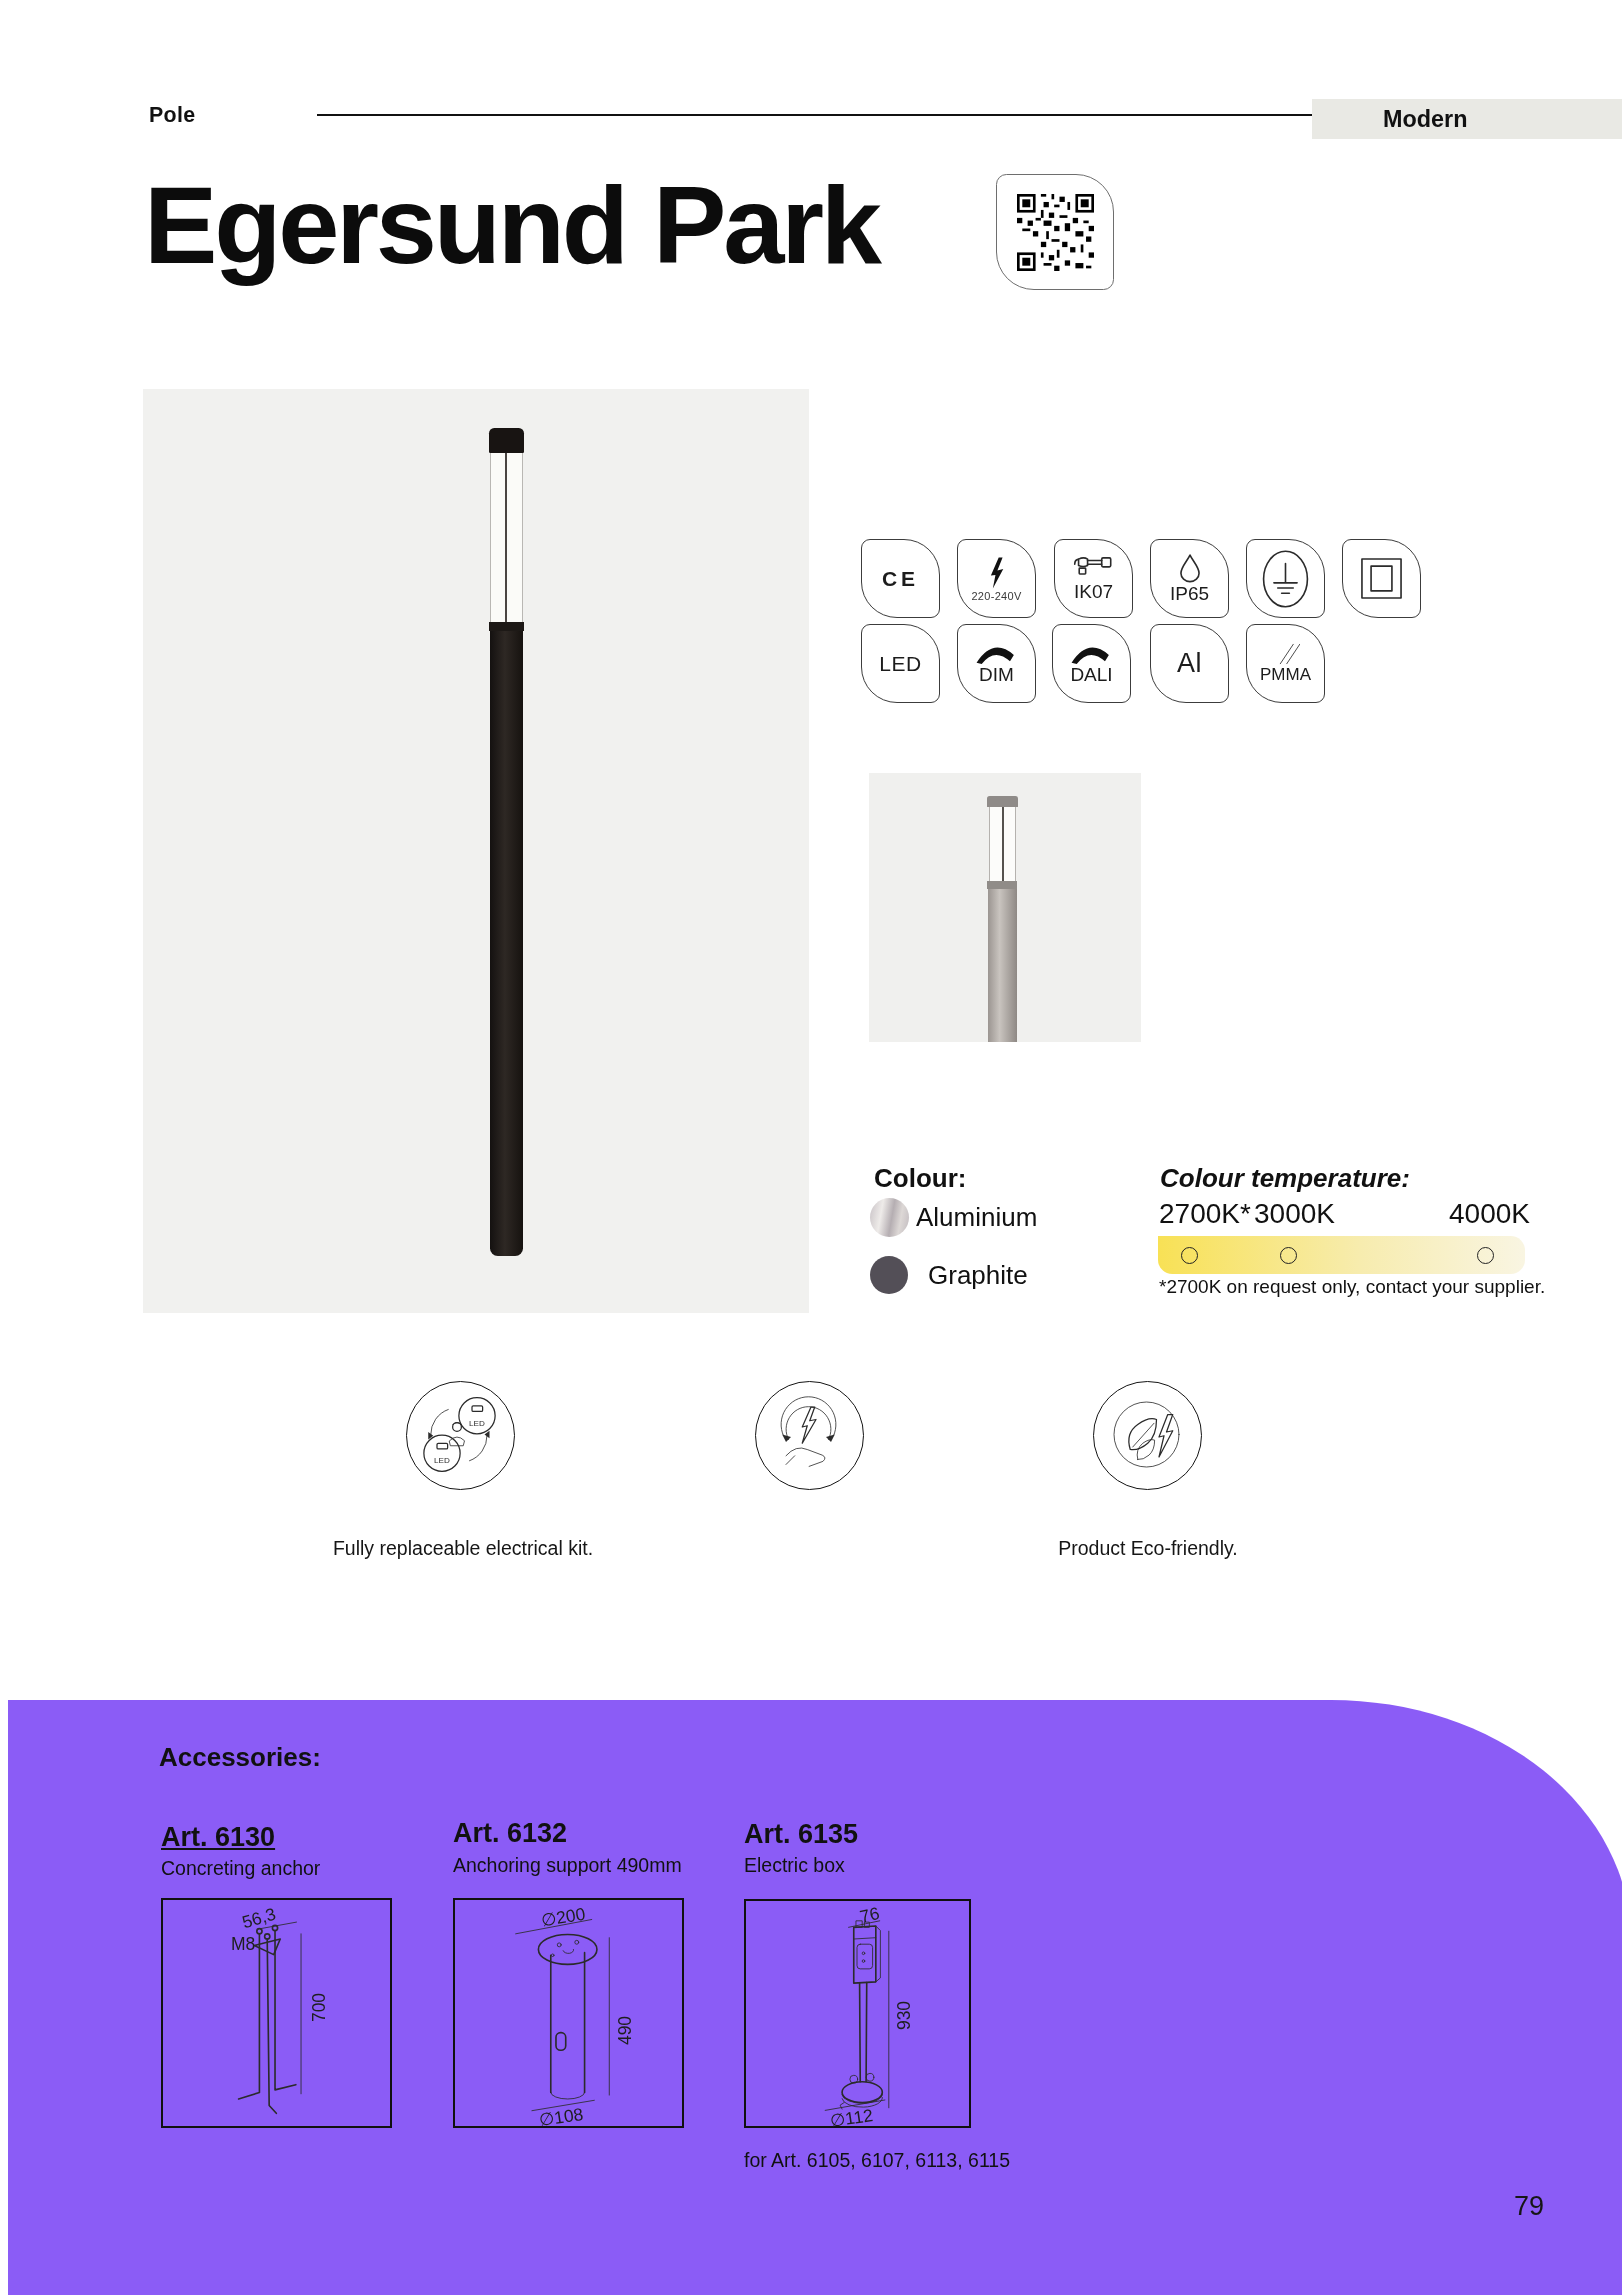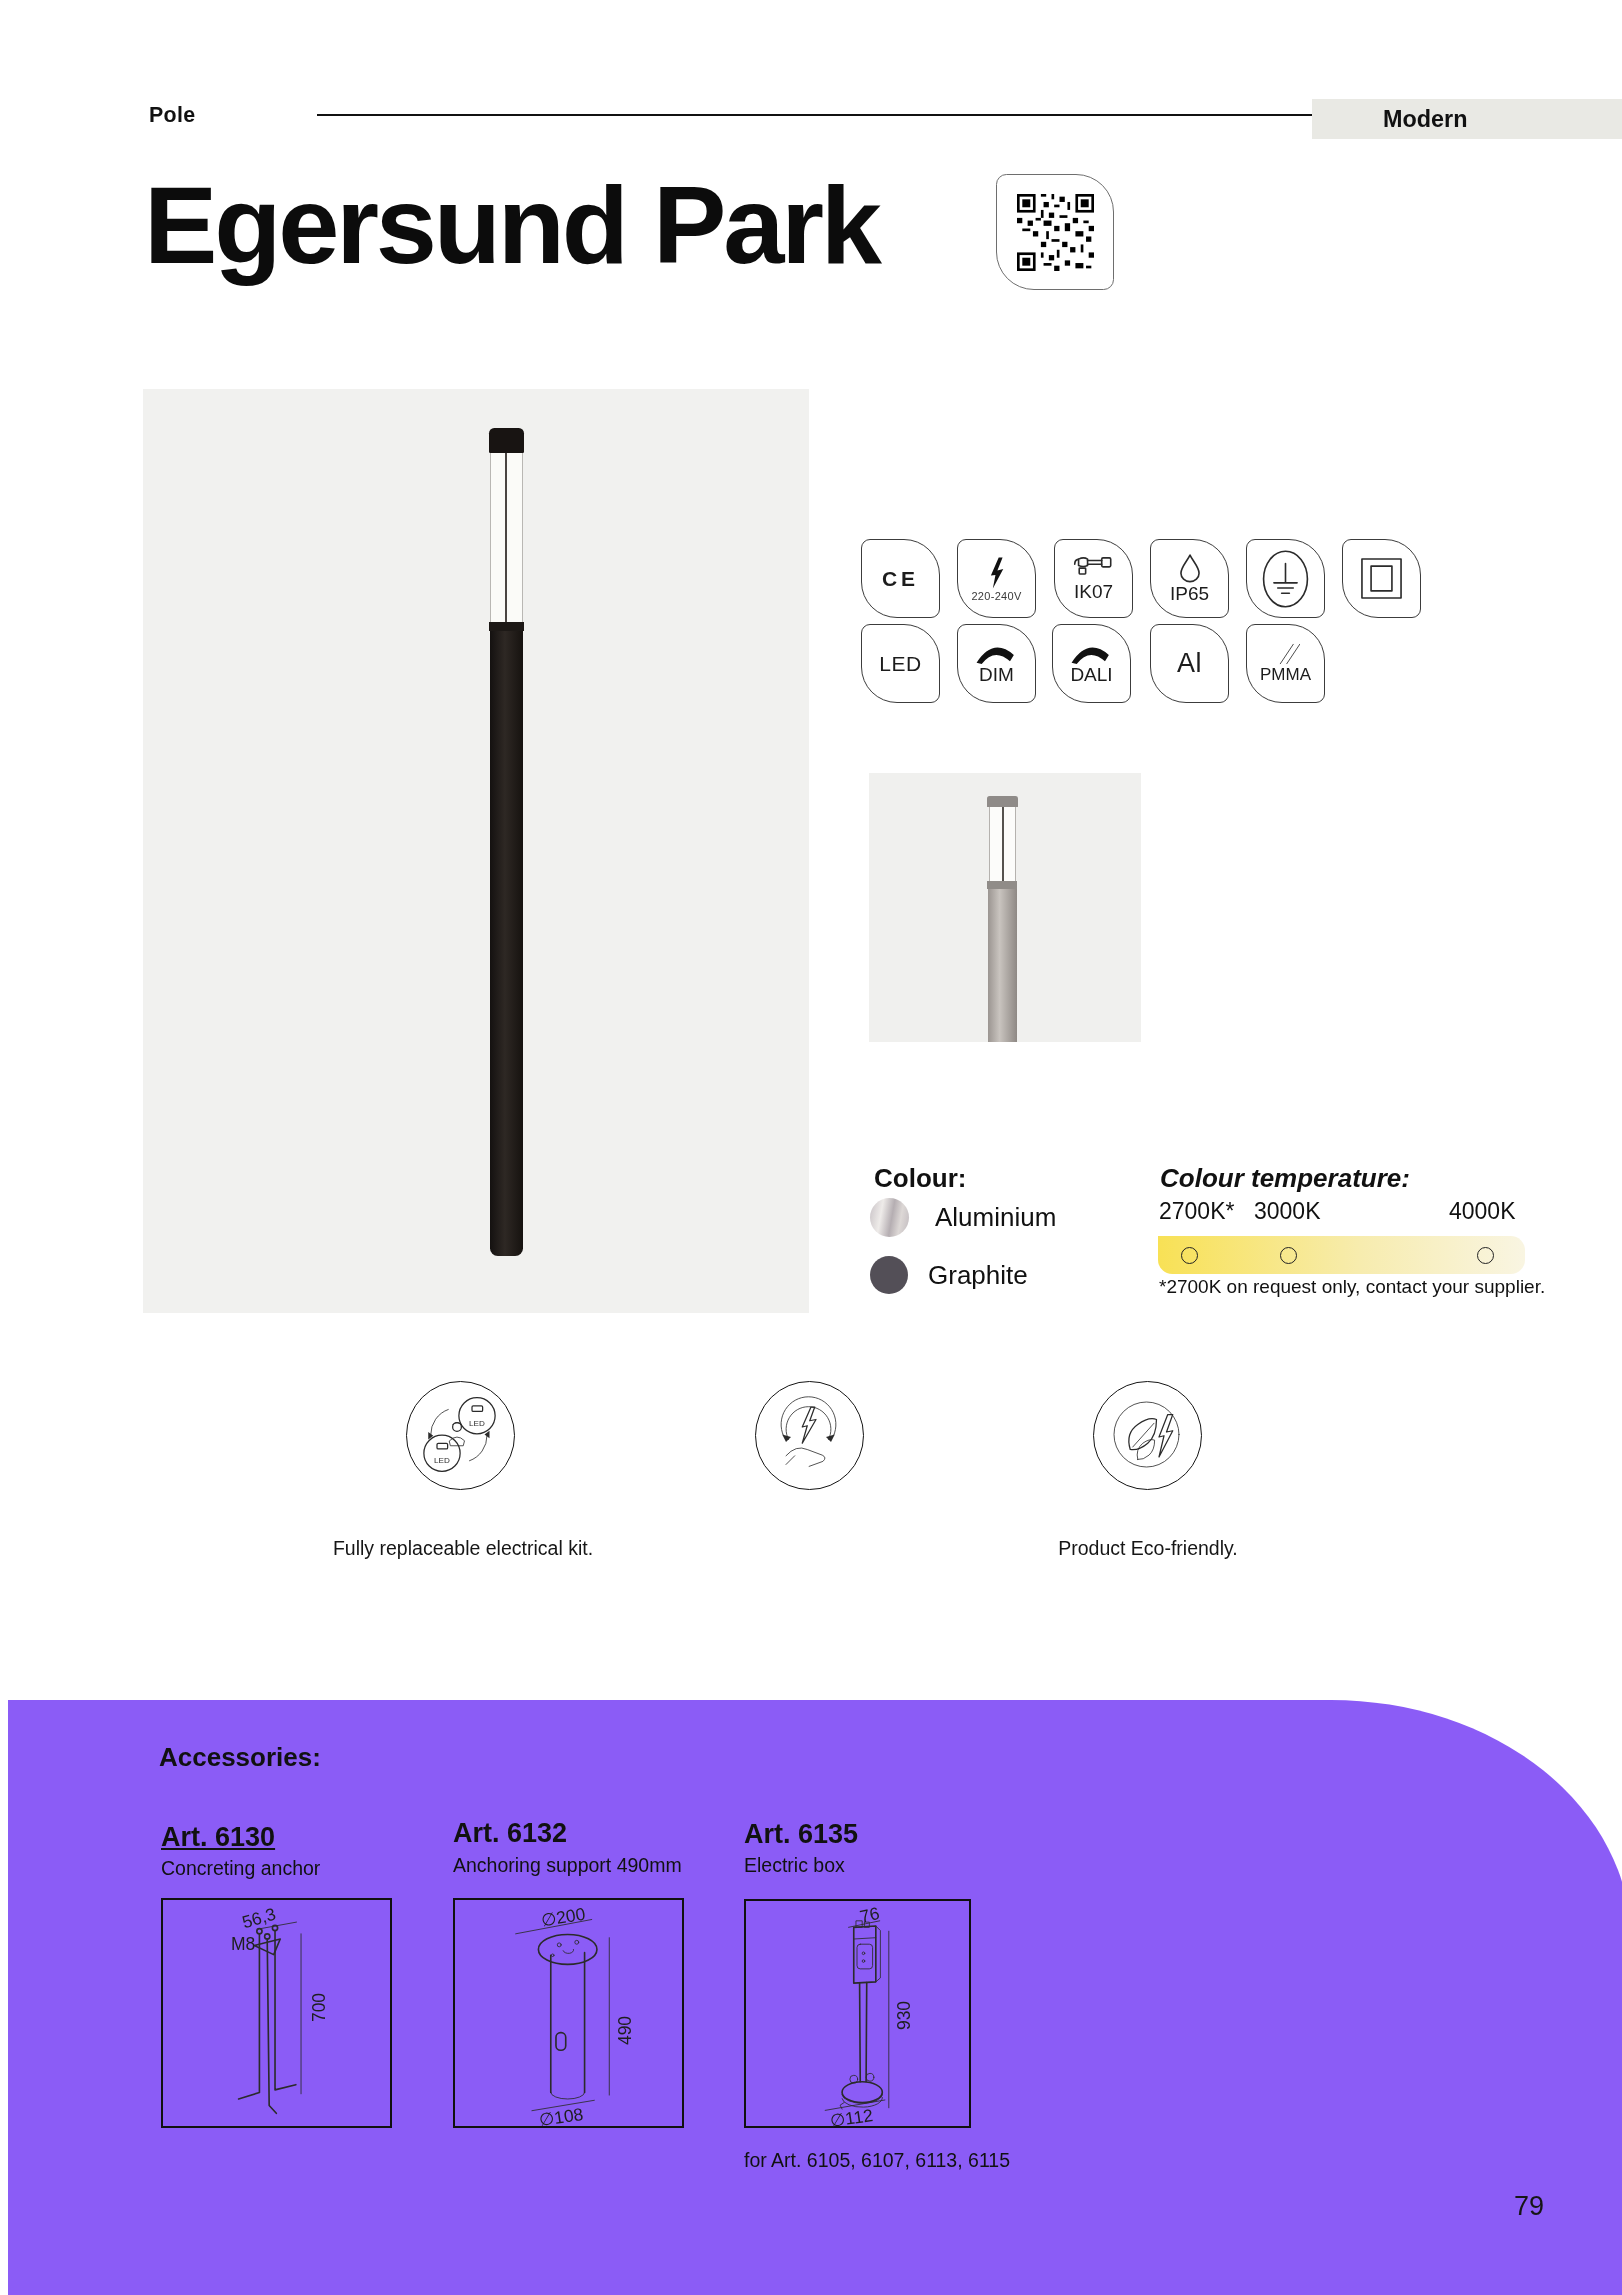--- a/index.html
+++ b/index.html
@@ -198,7 +198,7 @@
 
   <div class="abs h-bold" style="left:874px;top:1163px;">Colour:</div>
   <div class="abs swatch" style="left:870px;top:1198px;width:39px;height:39px;background:linear-gradient(100deg,#c8c2c6,#eeebe9 30%,#b5aeb2 55%,#ddd8d6 75%,#c1bbbf);"></div>
-  <div class="abs swatch-label" style="left:935px;top:1202px;">Aluminium</div>
+  <div class="abs swatch-label" style="left:916px;top:1202px;">Aluminium</div>
   <div class="abs swatch" style="left:870px;top:1256px;width:38px;height:38px;background:#534f57;"></div>
   <div class="abs swatch-label" style="left:928px;top:1260px;">Graphite</div>
 

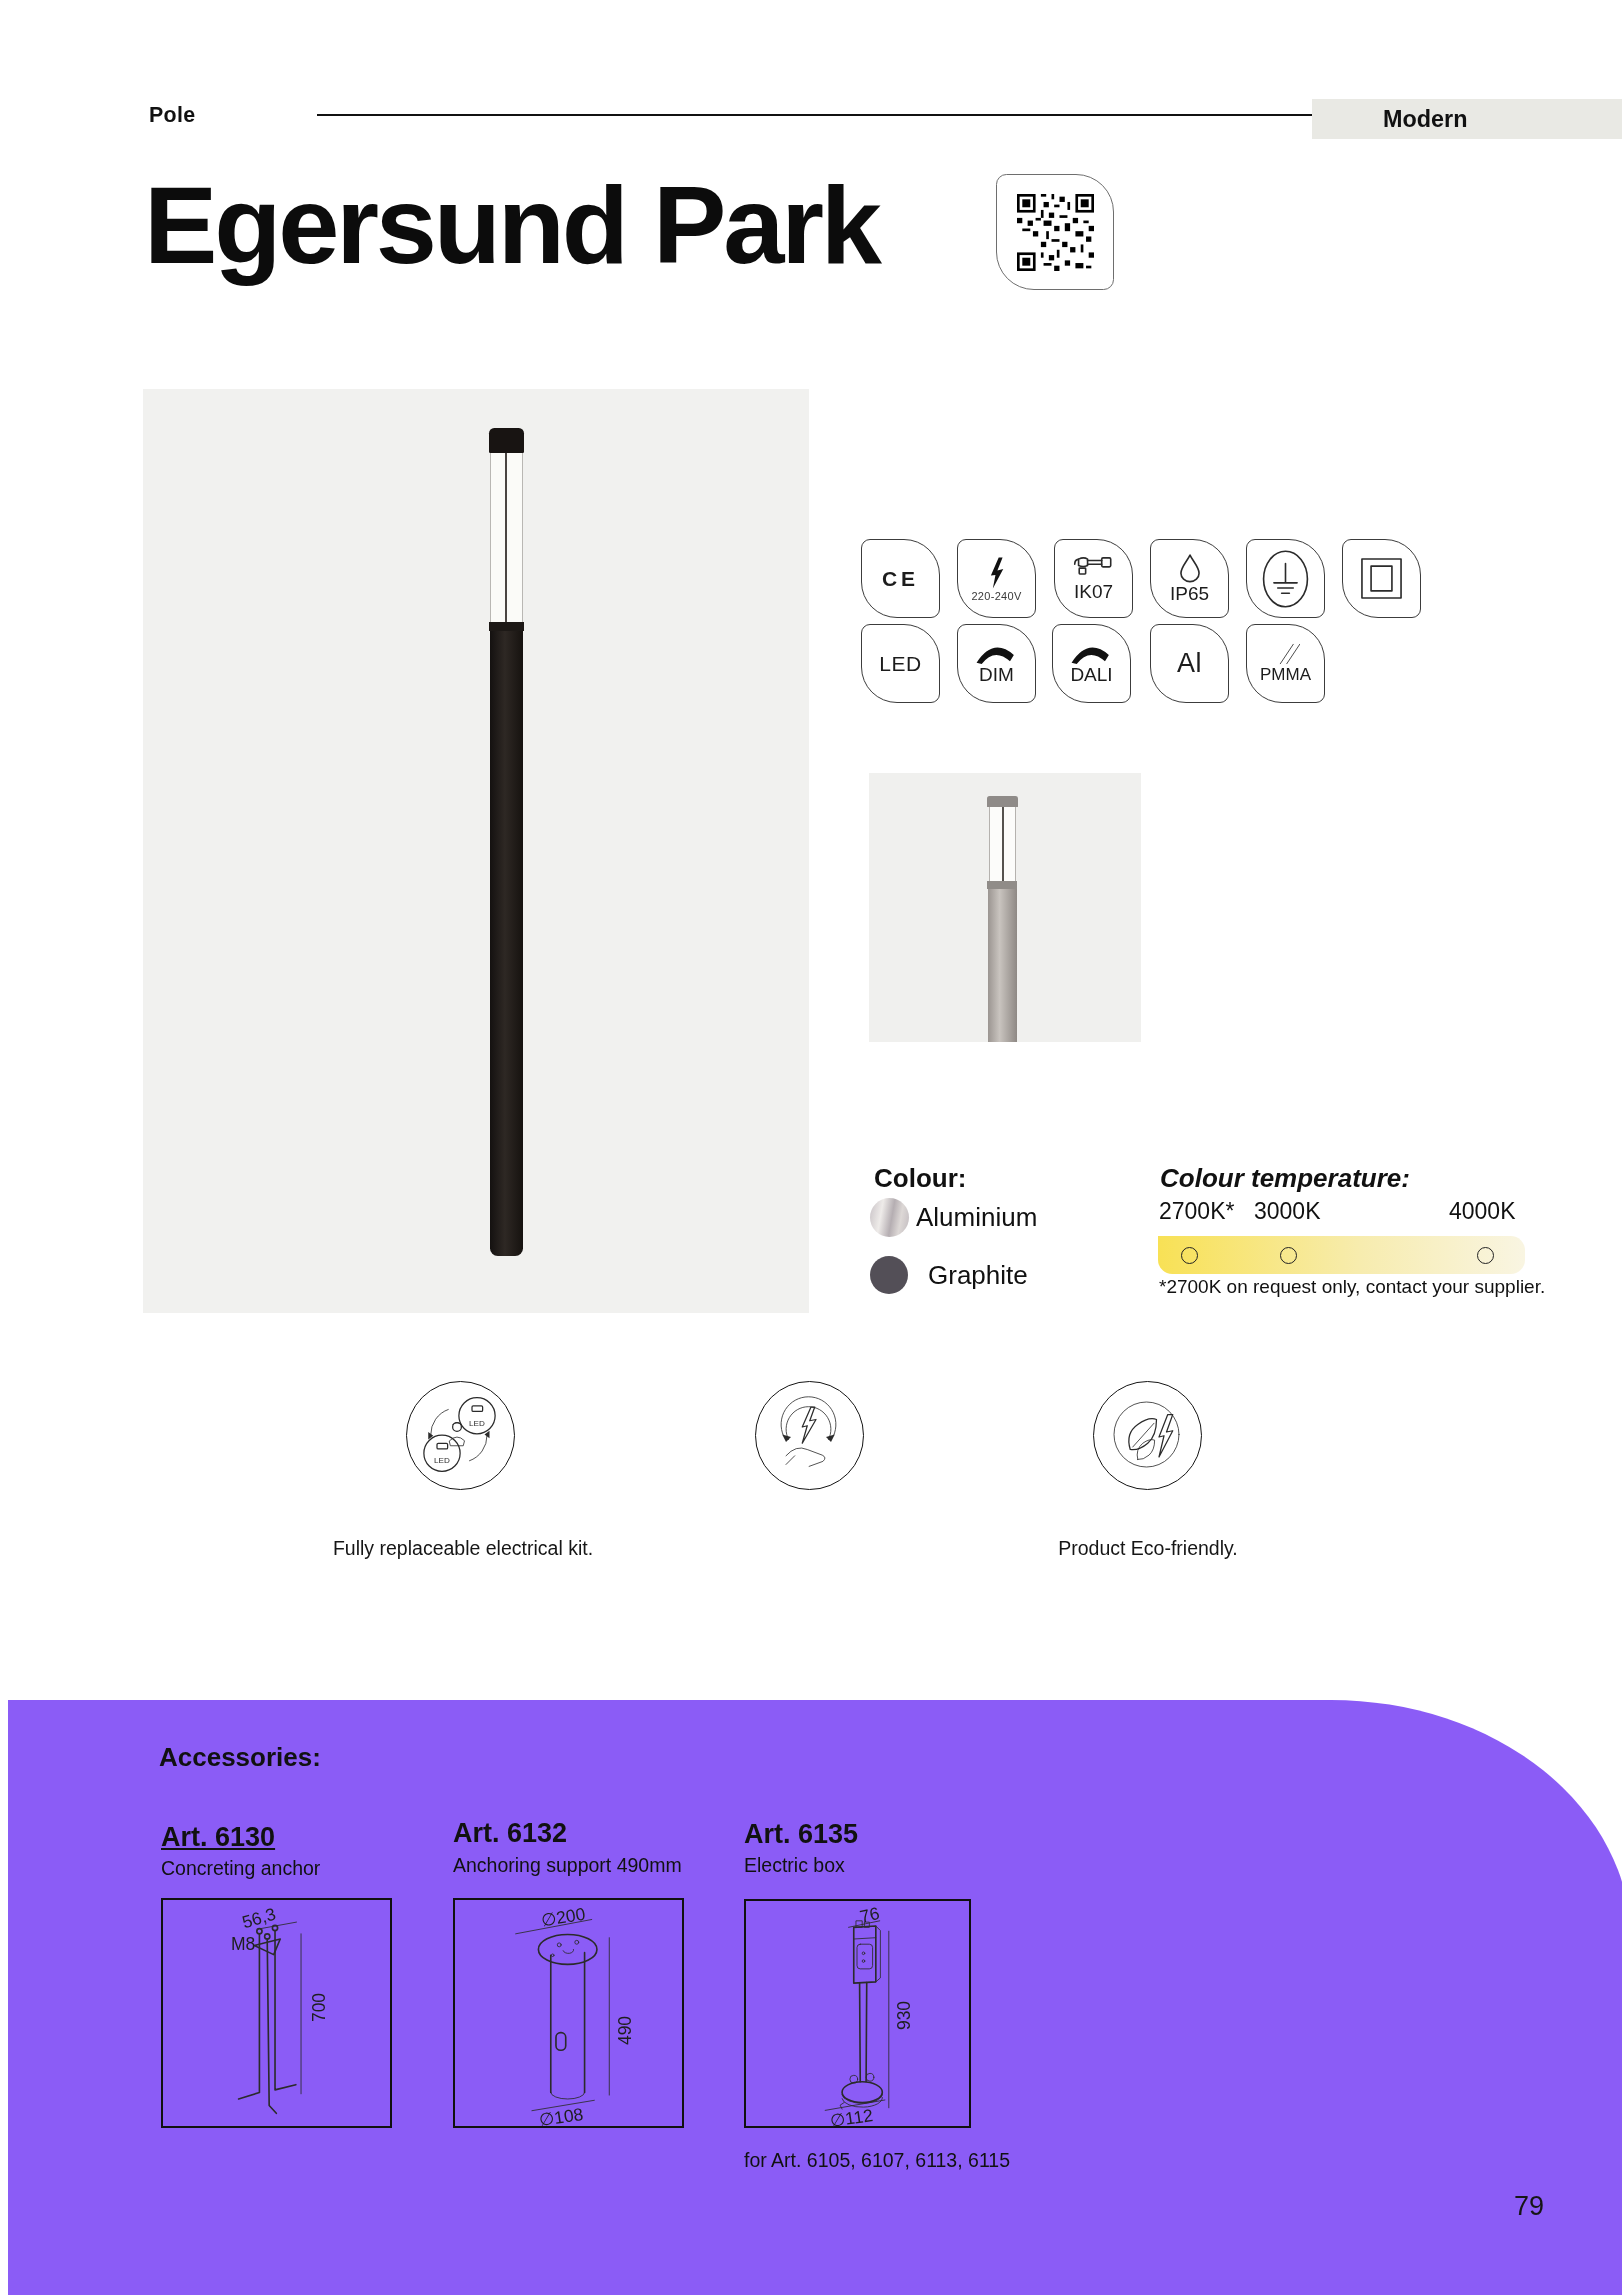--- a/index.html
+++ b/index.html
@@ -29,7 +29,7 @@
   .h-bold{font-size:26px;font-weight:700;}
   .swatch{border-radius:50%;}
   .swatch-label{font-size:26px;}
-  .temp-label{font-size:23px;text-align:center;}
+  .temp-label{font-size:28px;text-align:center;}
   .temp-bar{background:linear-gradient(90deg,#f8e155 0%,#f7ecae 55%,#f9f5e2 100%);
             border-radius:0 14.3px 14.3px 14.3px;}
   .temp-dot{width:17px;height:17px;border:1.3px solid #222;border-radius:50%;box-sizing:border-box;}

